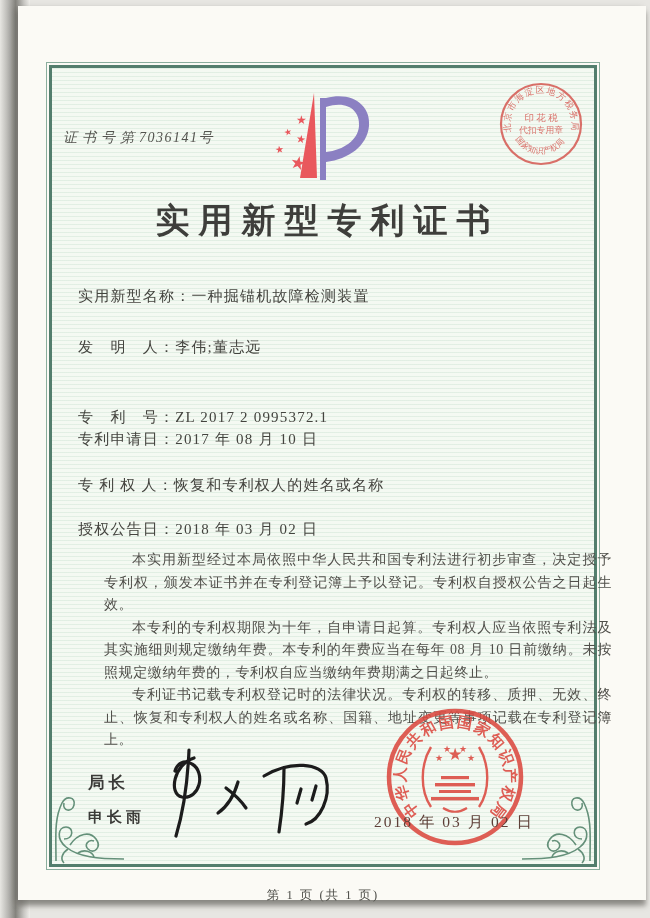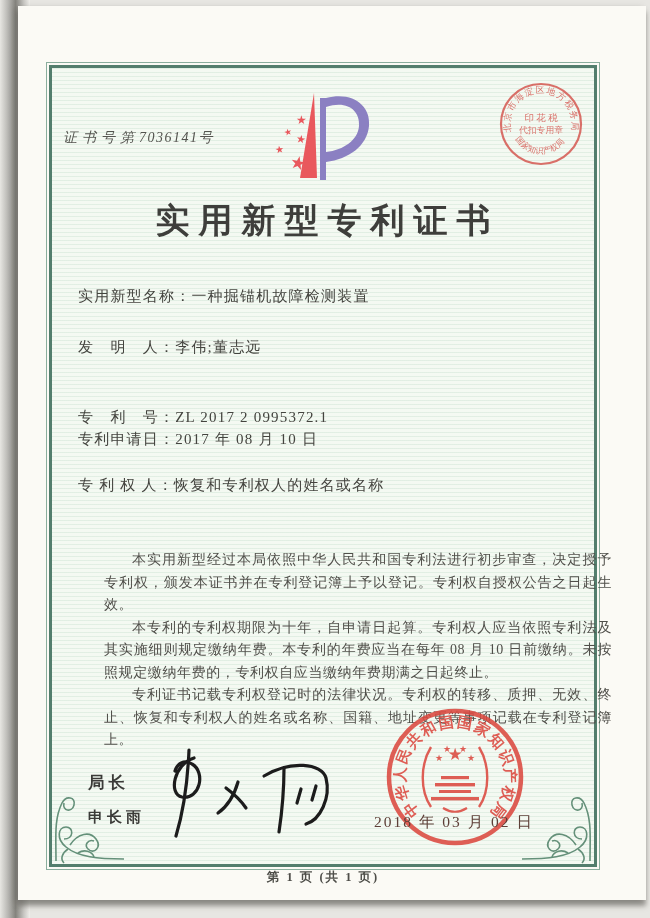--- a/index.html
+++ b/index.html
@@ -96,6 +96,7 @@
       <div class="field" style="top:316px;margin-top:24px;"><span class="lbl">专　利　号：</span><span>ZL 2017 2 0995372.1</span></div>
       <div class="field" style="top:362px;"><span class="lbl">专利申请日：</span><span>2017 年 08 月 10 日</span></div>
       <div class="field" style="top:408px;"><span class="lbl">专 利 权 人：</span><span>恢复和专利权人的姓名或名称</span></div>
+      <div class="field" style="top:452px;"><span class="lbl">授权公告日：</span><span>2018 年 03 月 02 日</span></div>
 
       <div class="body-text">
         <p>本实用新型经过本局依照中华人民共和国专利法进行初步审查，决定授予专利权，颁发本证书并在专利登记簿上予以登记。专利权自授权公告之日起生效。</p>

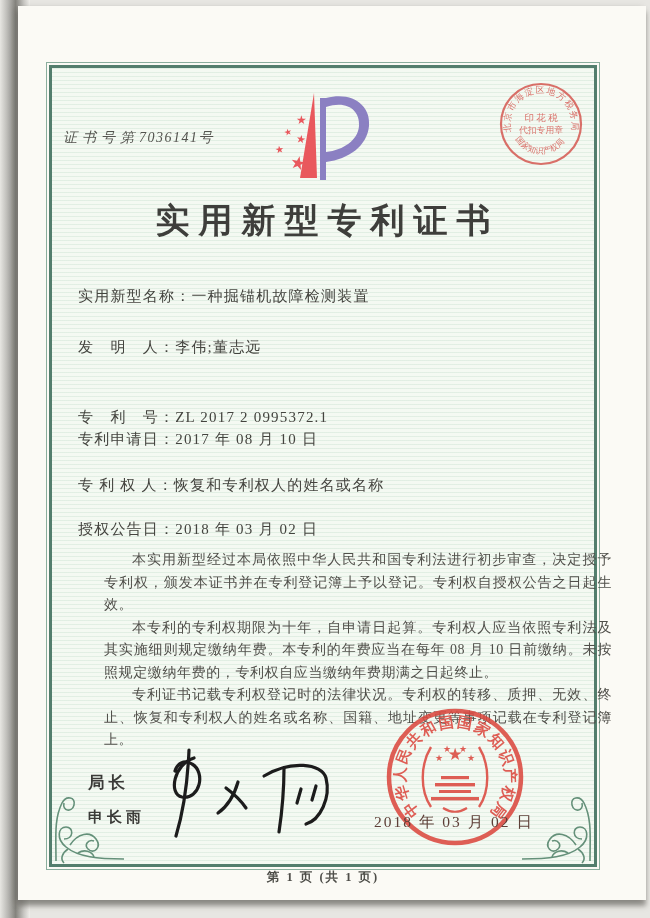--- a/index.html
+++ b/index.html
@@ -56,8 +56,8 @@
   }
   .tax-seal{position:absolute;left:443px;top:10px;width:92px;height:92px;opacity:.82;}
   .footer{
-    position:absolute;left:0;right:0;top:801px;text-align:center;
-    font-size:12.5px;color:#4e4e49;letter-spacing:2px;font-weight:bold;
+    position:absolute;left:0;right:0;top:819px;text-align:center;
+    font-size:12.5px;color:#4e4e49;letter-spacing:2px;
   }
   .corner{position:absolute;width:78px;height:78px;bottom:-3px;}
   .corner.left{left:-4px;}

